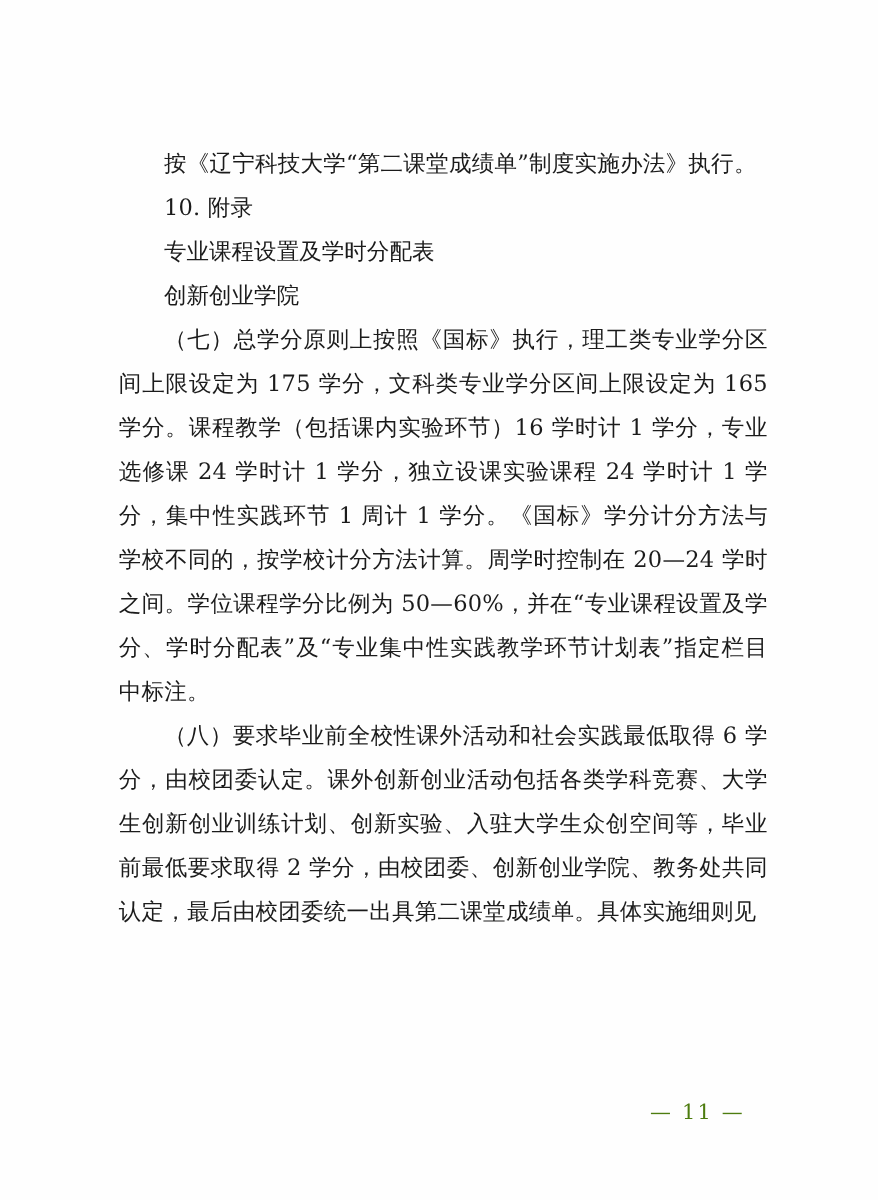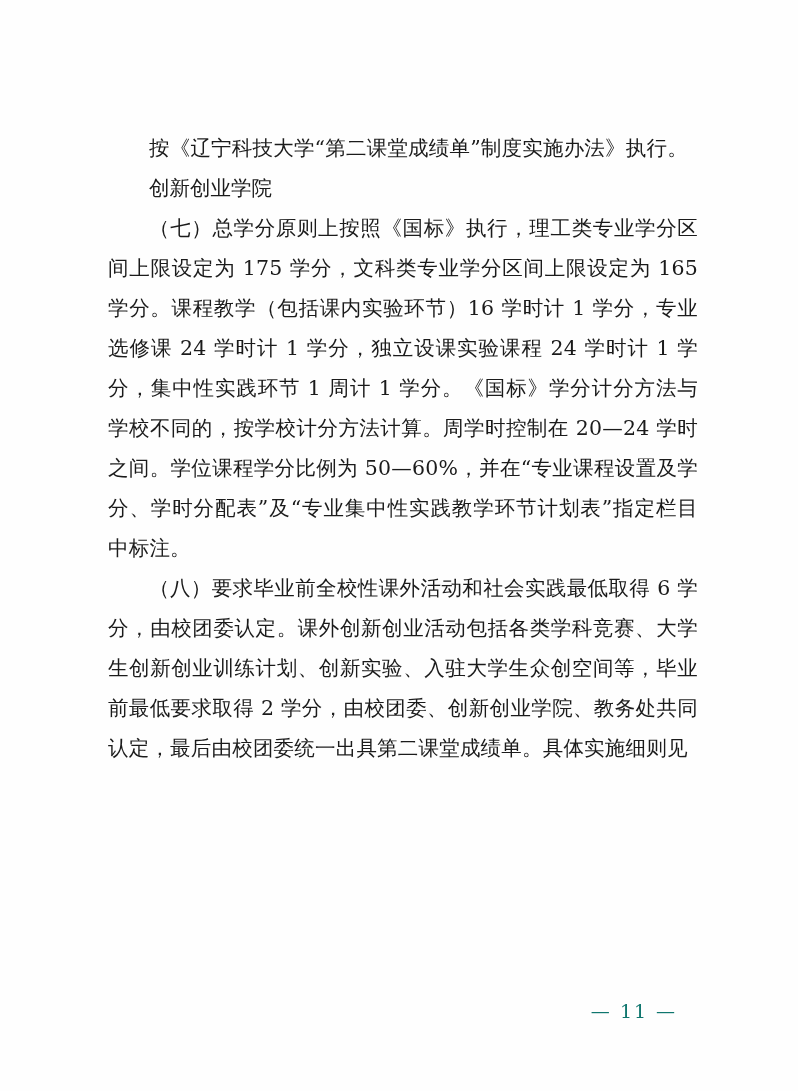--- a/index.html
+++ b/index.html
@@ -72,6 +72,7 @@
 
     <p class="para indent-2">按《辽宁科技大学“第二课堂成绩单”制度实施办法》执行。</p>
 
+    <p class="para indent-2">10. 附录</p>
 
 
 

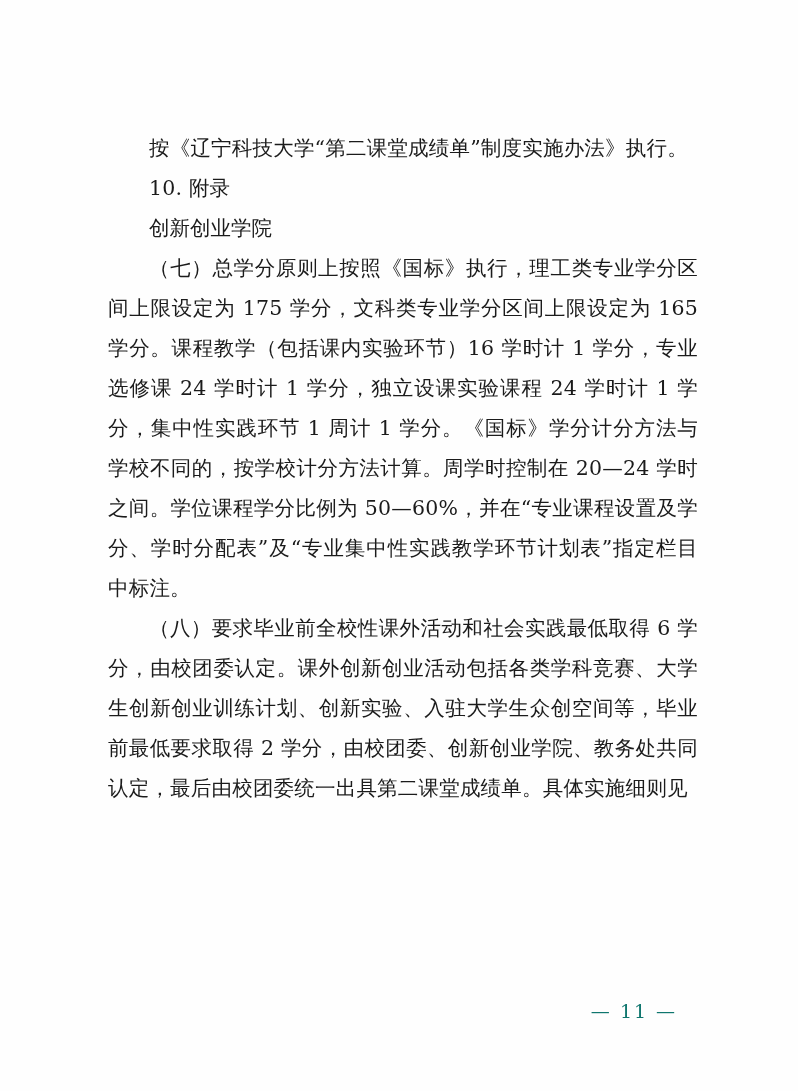--- a/index.html
+++ b/index.html
@@ -75,6 +75,7 @@
     <p class="para indent-2">10. 附录</p>
 
 
+    <p class="list-line">专业课程设置及学时分配表</p>
 
 
     <p class="list-line">创新创业学院</p>

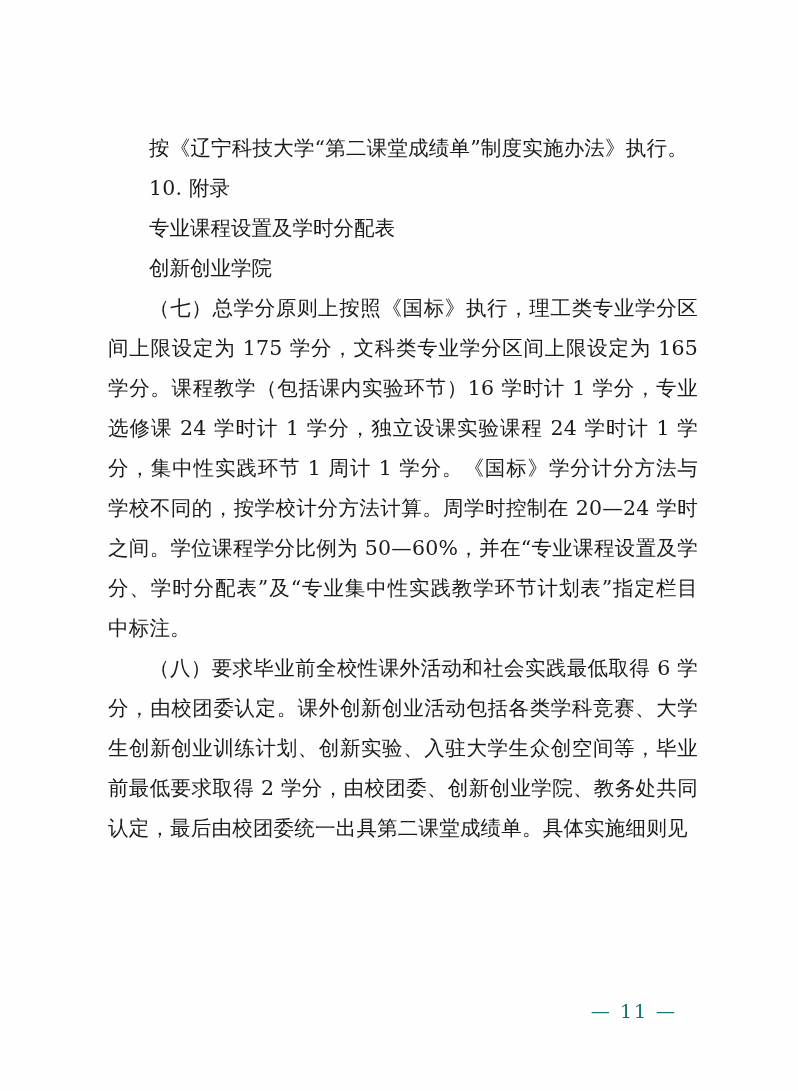--- a/index.html
+++ b/index.html
@@ -54,7 +54,7 @@
     width: 798px;
     text-align: center;
     font-size: 19px;
-    color: #0f766e;
+    color: #4d7c0f;
   }
   .footer .pagenum {
     display: inline-block;

